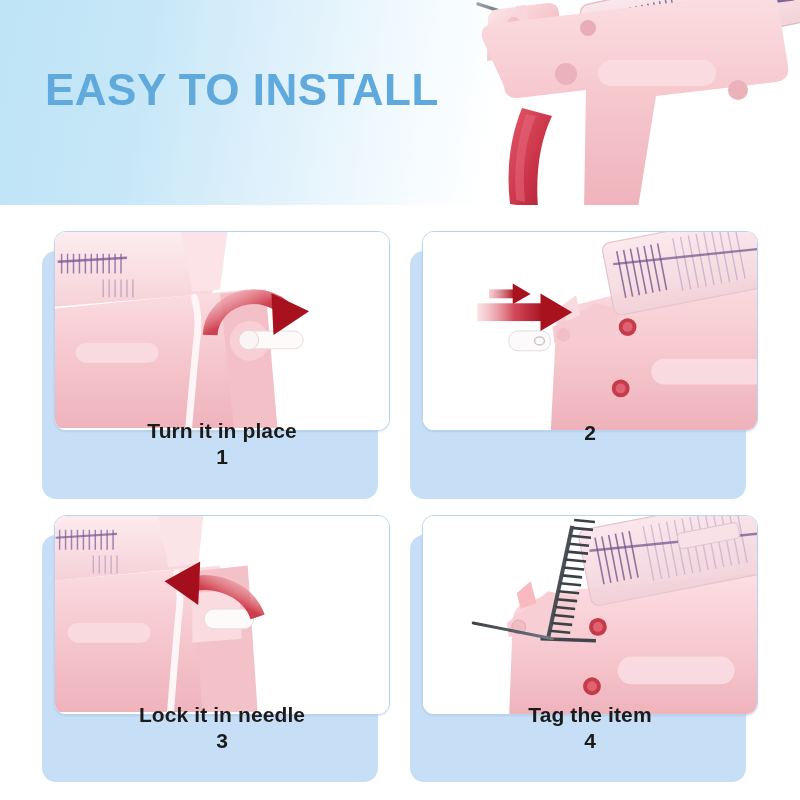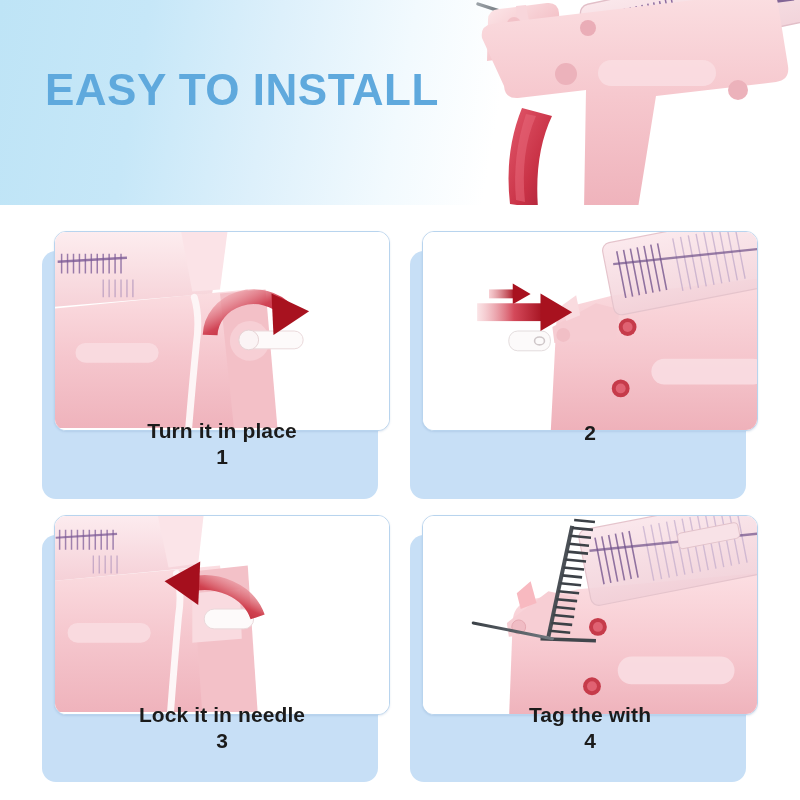--- a/index.html
+++ b/index.html
@@ -386,7 +386,7 @@
         </svg>
       </div>
       <div class="caption">
-        <div class="cap-label">Tag the with</div>
+        <div class="cap-label">Tag the item</div>
         <div class="cap-num">4</div>
       </div>
     </div>

